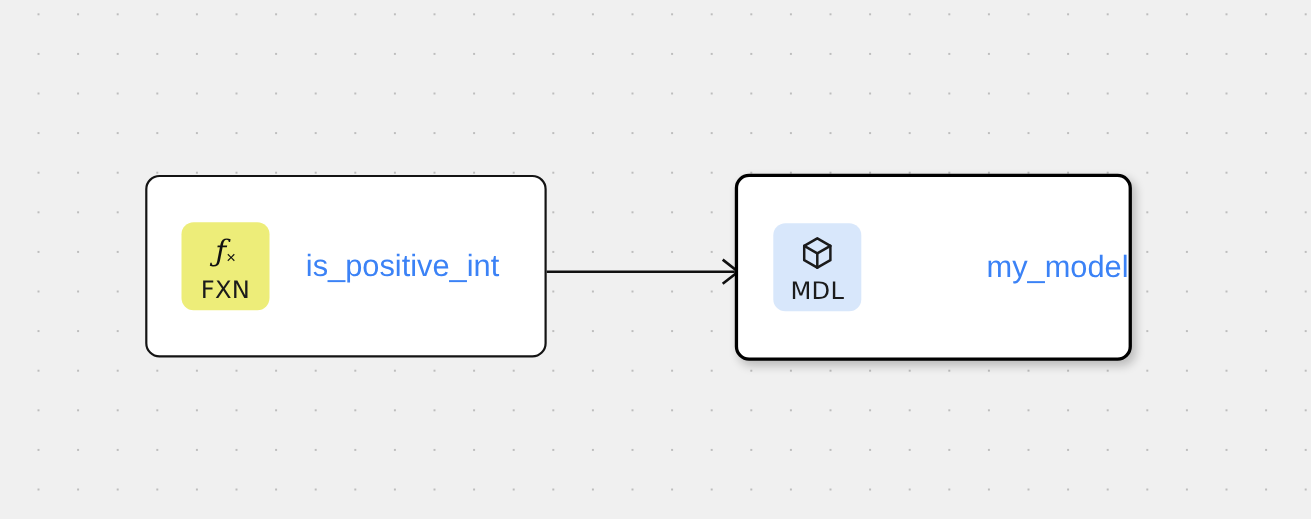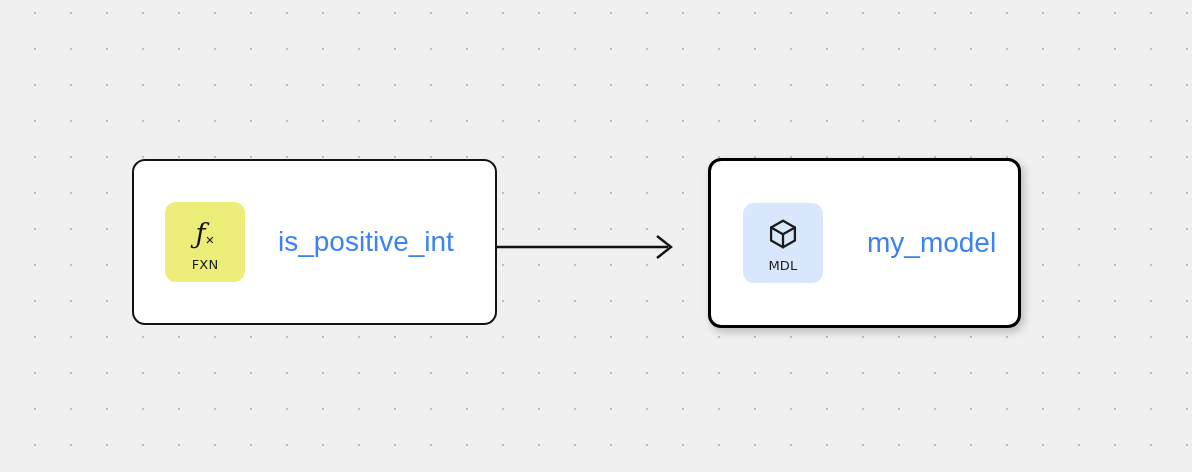--- a/index.html
+++ b/index.html
@@ -99,7 +99,7 @@
   }
   .badge-label {
     font-family: "DejaVu Sans", sans-serif;
-    font-size: 13px;
+    font-size: 22px;
     color: #1b1b1b;
     line-height: 1;
     margin-top: 5px;

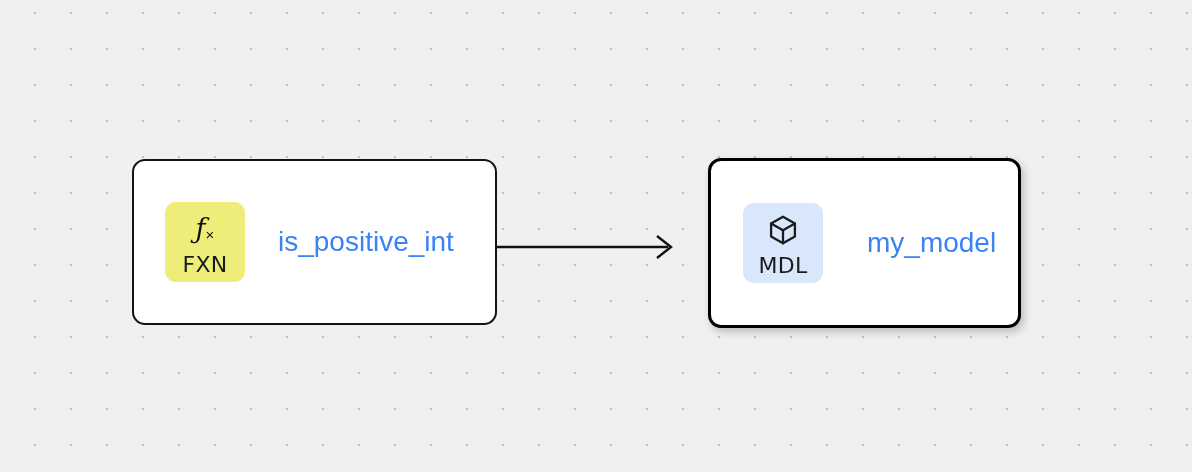--- a/index.html
+++ b/index.html
@@ -48,12 +48,13 @@
     border: 2px solid #141414;
   }
   .node-mdl {
-    left: 708px;
+    left: 668px;
     top: 158px;
-    width: 313px;
+    width: 361px;
     height: 170px;
     border: 3.5px solid #000000;
     box-shadow: 3px 4px 9px rgba(0,0,0,0.22);
+    justify-content: space-between;
   }
 
   

